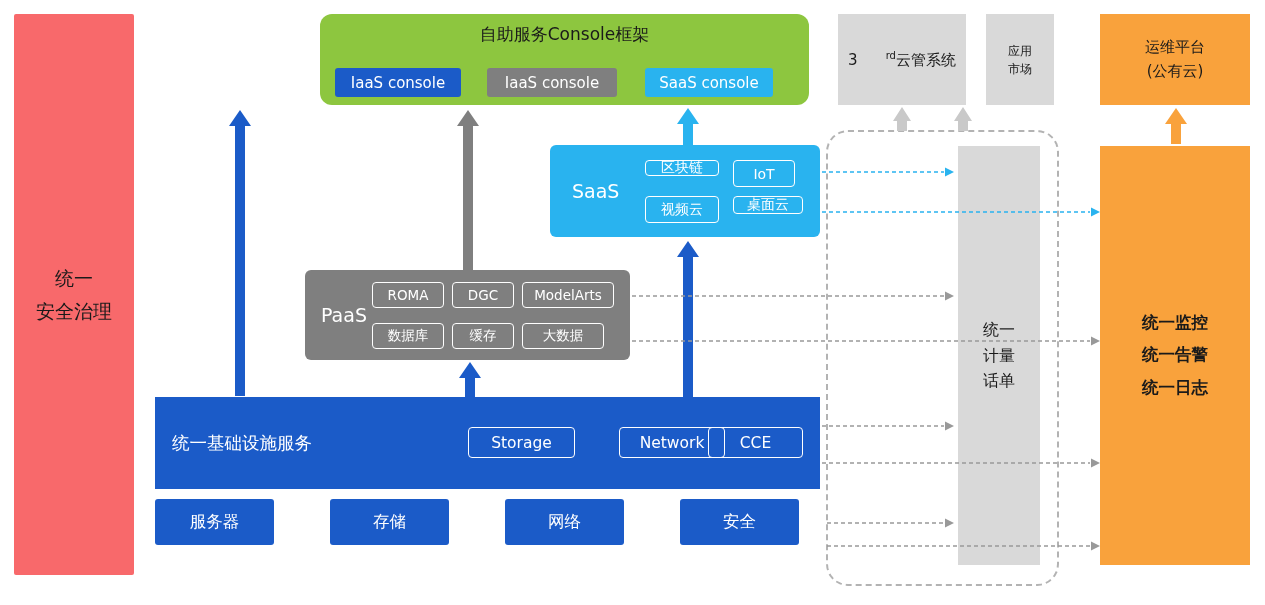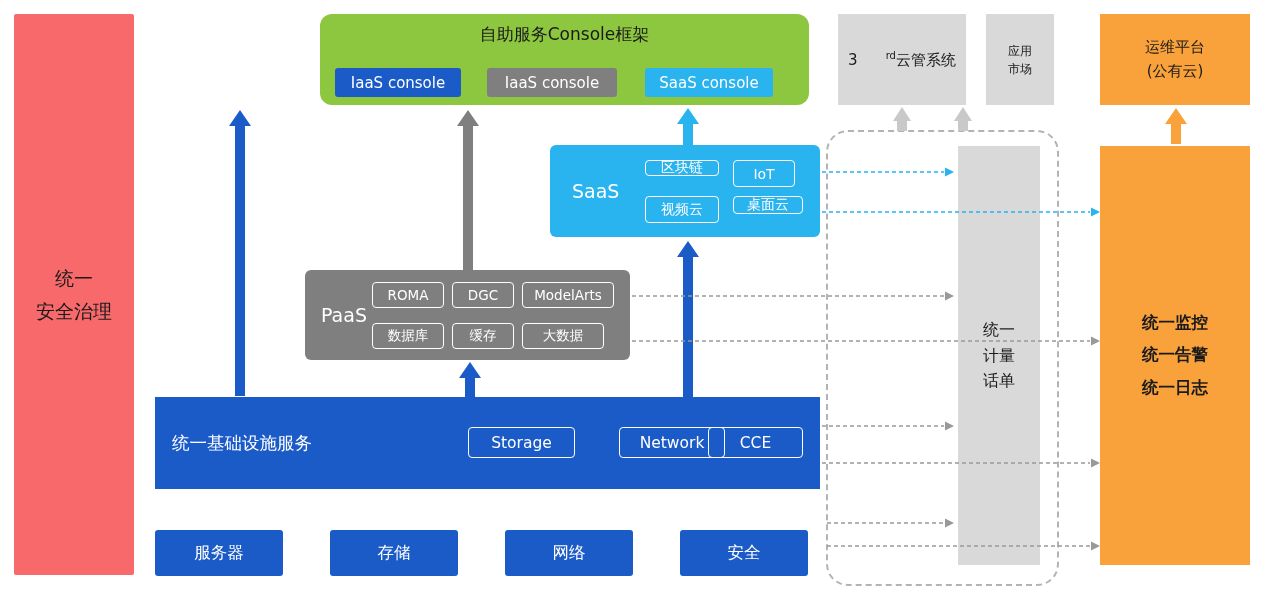--- a/index.html
+++ b/index.html
@@ -30,7 +30,7 @@
   .paas-label{position:absolute;left:16px;top:0;height:100%;display:flex;align-items:center;color:#fff;font-size:19px;}
   .infra-box{left:155px;top:397px;width:665px;height:92px;background:#1B5BC8;border-radius:0;}
   .infra-label{position:absolute;left:17px;top:0;height:100%;display:flex;align-items:center;color:#fff;font-size:17.5px;}
-  .res-box{top:530px;width:128px;height:46px;background:#1B5BC8;color:#fff;font-size:16.5px;border-radius:3px;}
+  .res-box{top:499px;width:119px;height:46px;background:#1B5BC8;color:#fff;font-size:16.5px;border-radius:3px;}
   .dashed-wrap{left:826px;top:130px;width:233px;height:456px;border:2px dashed #b3b3b3;border-radius:22px;z-index:1;}
   .v-bar{background:#D9D9D9;z-index:2;font-size:16px;line-height:1.6;}
   .auth-bar{left:845px;top:146px;width:95px;height:419px;}

